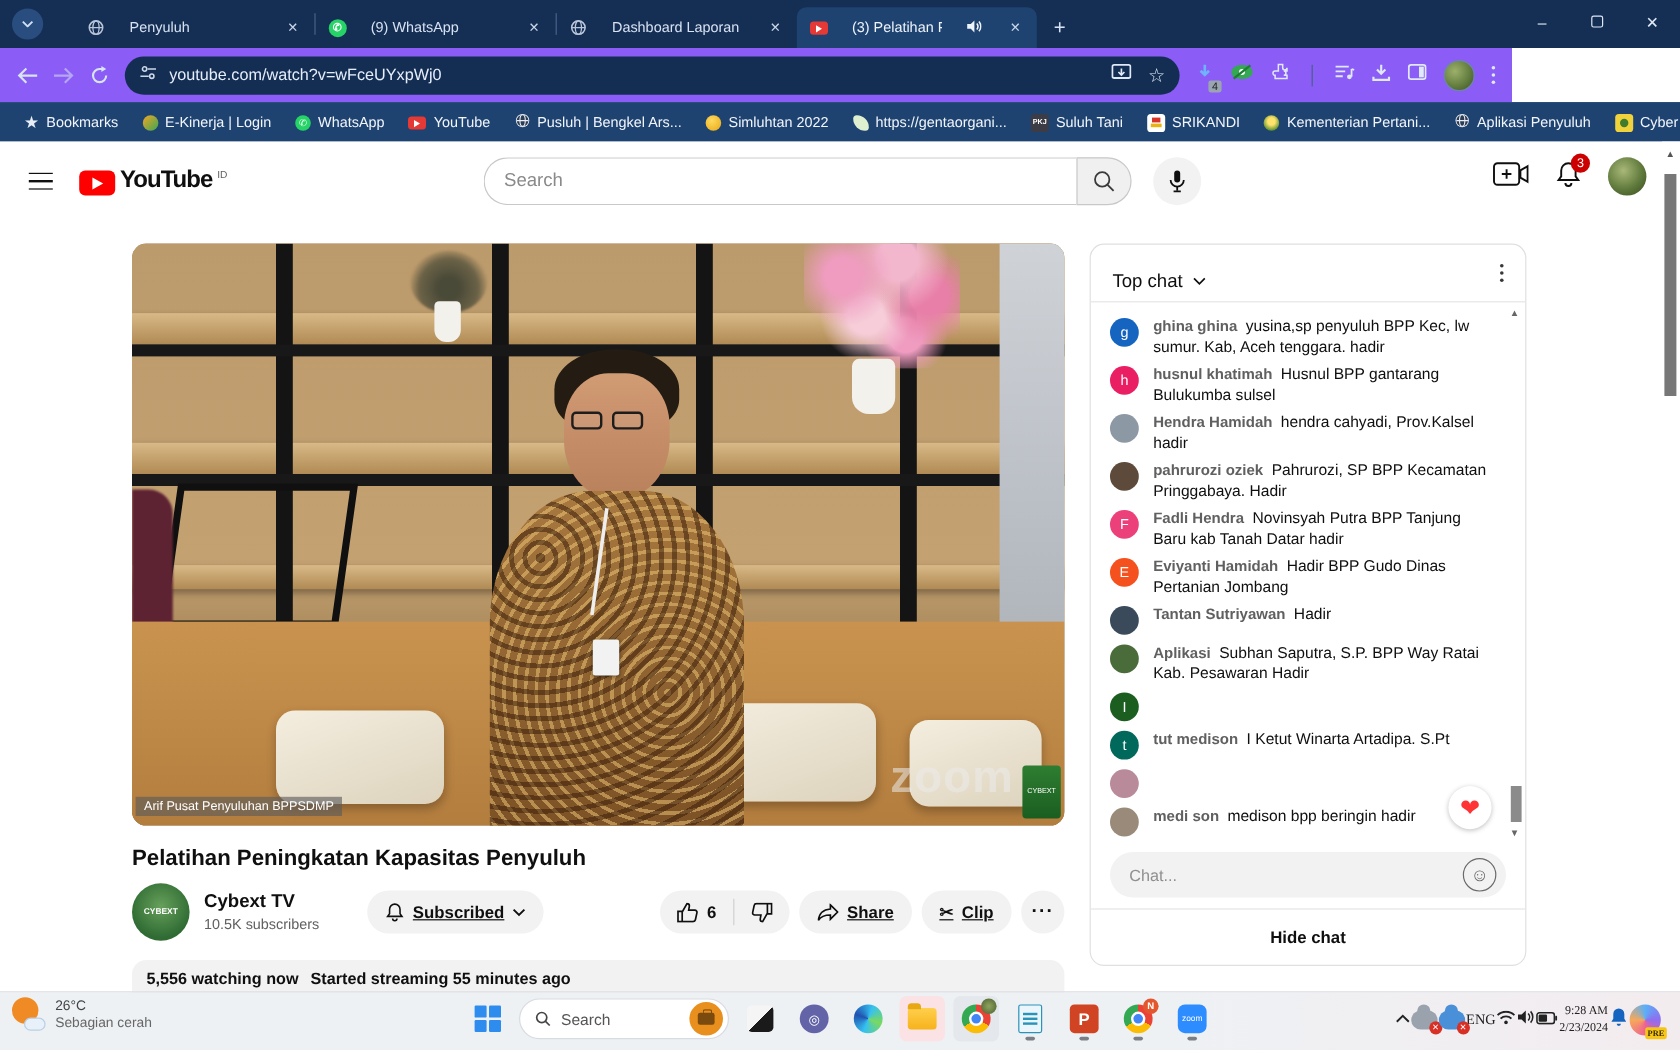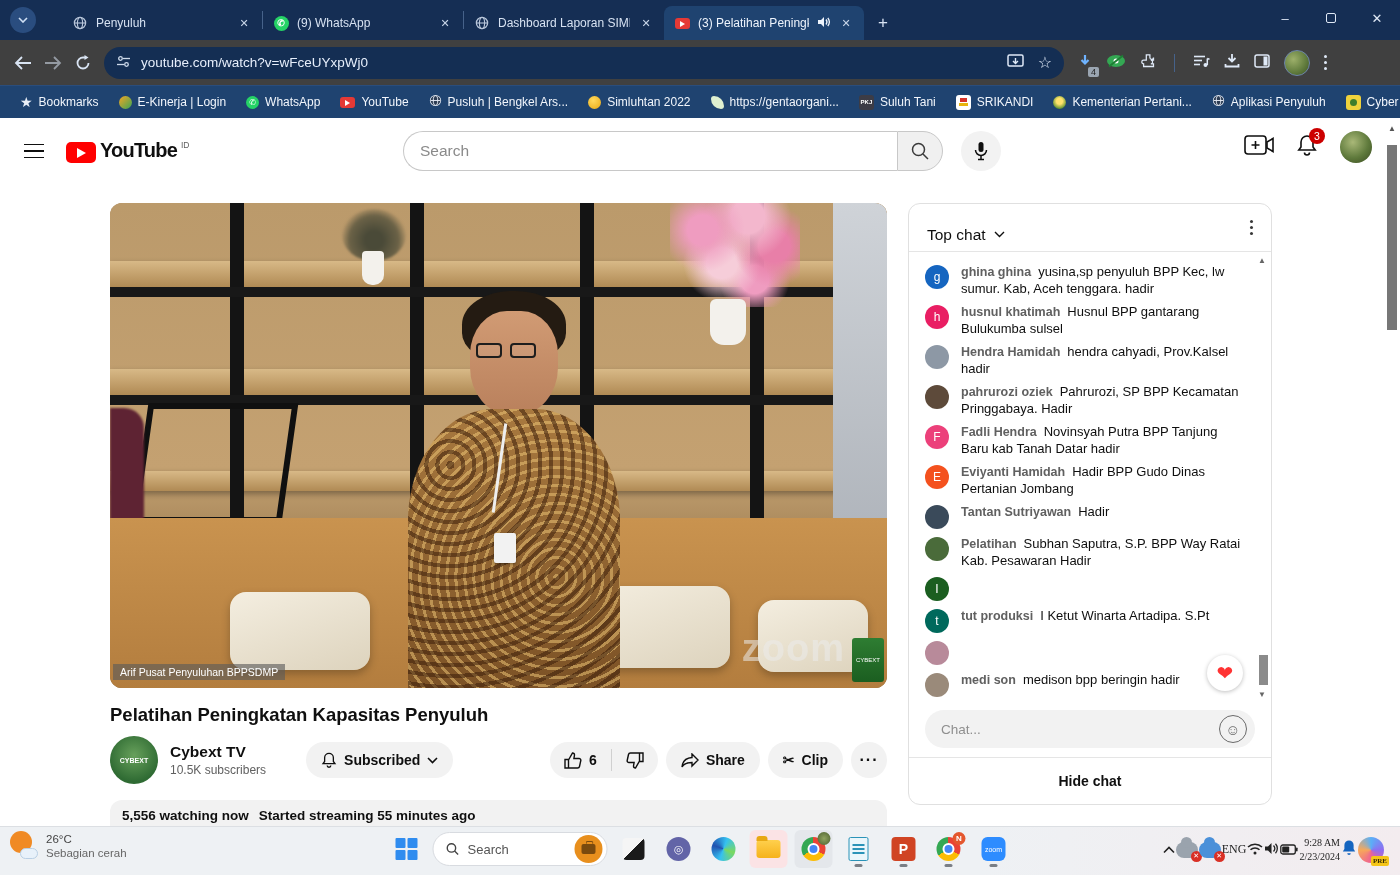--- a/index.html
+++ b/index.html
@@ -10,7 +10,7 @@
   
   .tabstrip { position:absolute; top:0; left:0; width:1400px; height:40px; background:#152e54; display:flex; align-items:center; }
   .tab-search-btn { width:26px; height:26px; margin-left:10px; border-radius:50%; background:#2a4d7f; color:#cfe0f5; display:flex; align-items:center; justify-content:center; flex:none; }
-  .tab { display:flex; align-items:center; gap:8px; height:34px; margin-top:6px; padding:0 10px; width:200px; flex:none; color:#d7e2f2; font-size:12px; border-radius:8px 8px 0 0; position:relative; }
+  .tab { display:flex; align-items:center; gap:20px; height:34px; margin-top:6px; padding:0 10px; width:200px; flex:none; color:#d7e2f2; font-size:12px; border-radius:8px 8px 0 0; position:relative; }
   .tab.active { background:#1f4370; color:#eef4fc; }
   .tab .tab-title { flex:1; overflow:hidden; white-space:nowrap; }
   .tab .tab-close { flex:none; font-size:11px; color:#c9d6e8; width:16px; height:16px; display:flex; align-items:center; justify-content:center; border-radius:50%; }

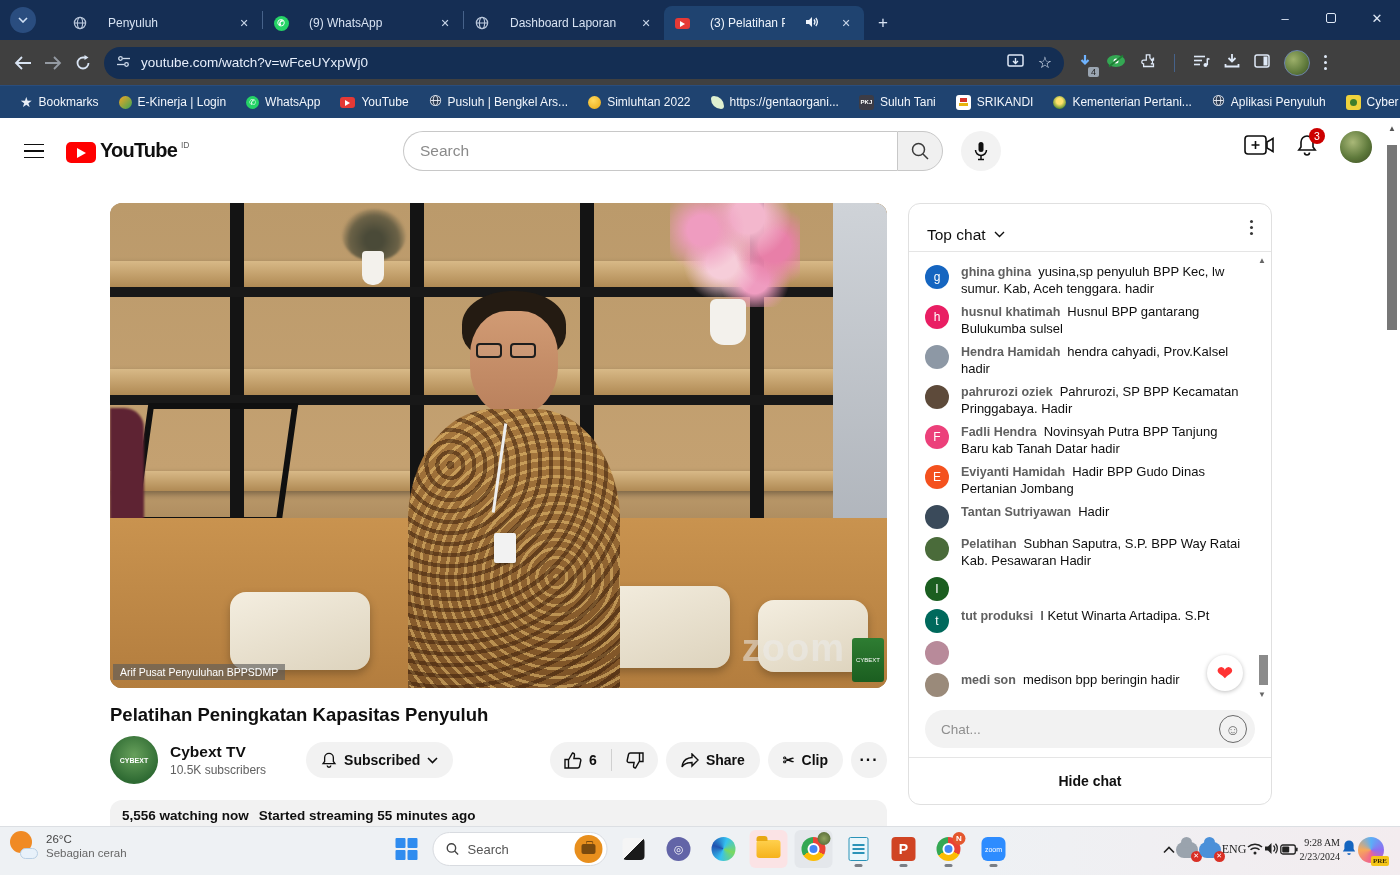--- a/index.html
+++ b/index.html
@@ -24,7 +24,7 @@
   .win-btn { width:46px; height:36px; display:flex; align-items:center; justify-content:center; font-size:13px; }
   .win-max-glyph { width:10px; height:10px; border:1.4px solid #dfe8f5; border-radius:2px; }
 
-  .toolbar { position:absolute; top:40px; left:0; width:1400px; height:45px; background:#404040; display:flex; align-items:center; }
+  .toolbar { position:absolute; top:40px; left:0; width:1260px; height:45px; background:#8b5cf6; display:flex; align-items:center; }
   .nav-ic { width:30px; height:30px; display:flex; align-items:center; justify-content:center; flex:none; color:#d9e4f3; }
   .nav-ic svg { display:block; }
   .omnibox { height:32px; flex:1; max-width:960px; margin-left:6px; background:#142e53; border-radius:16px; display:flex; align-items:center; padding:0 12px; color:#dfe9f7; gap:10px; }

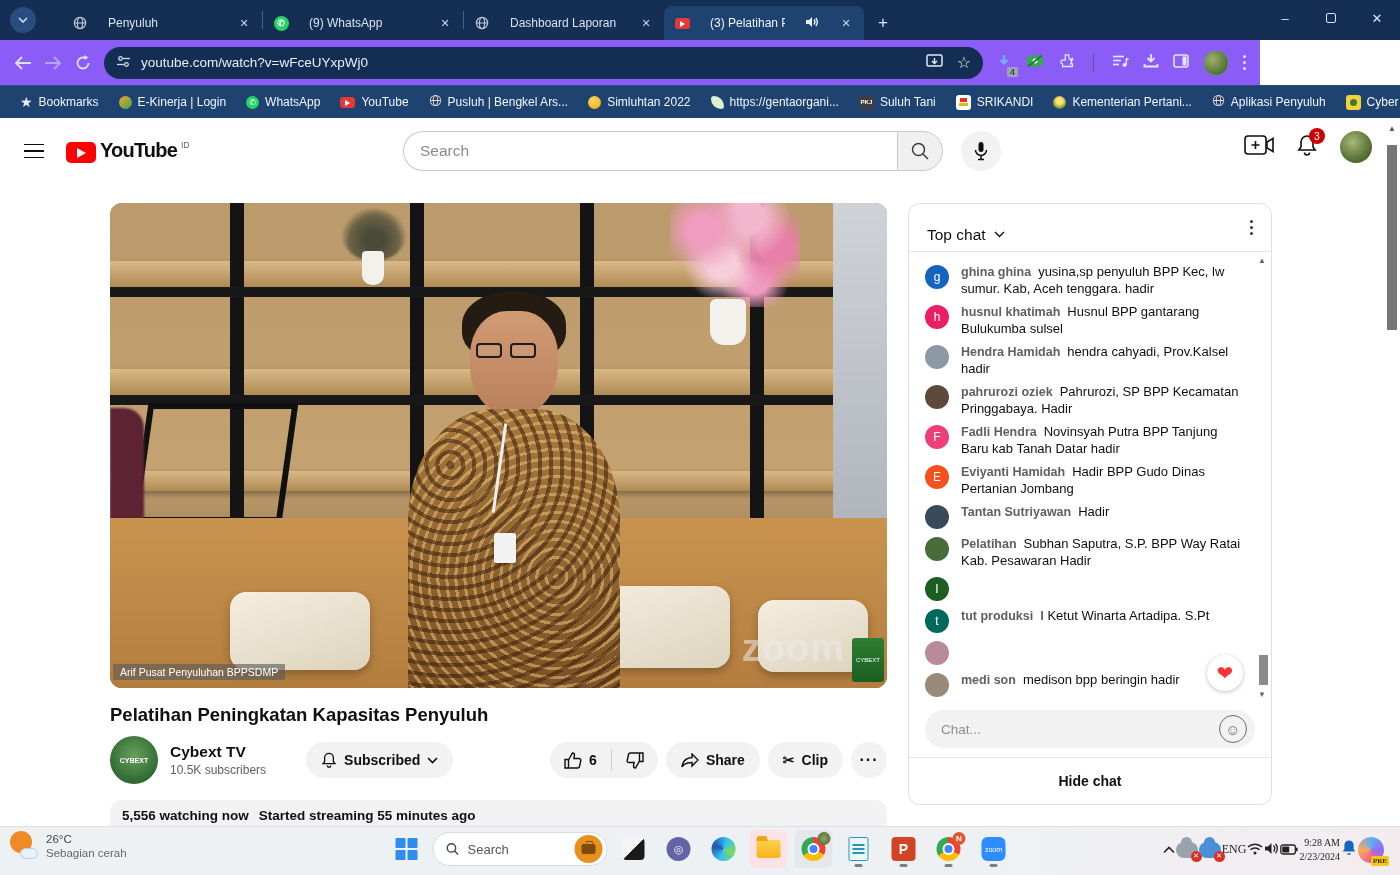--- a/index.html
+++ b/index.html
@@ -603,7 +603,7 @@
       </div>
       <div class="chat-msg">
         <span class="chat-av" style="background: rgb(74, 107, 58);"></span>
-        <p class="chat-line"><span class="chat-author">Pelatihan</span><span>Subhan Saputra, S.P. BPP Way Ratai Kab. Pesawaran Hadir</span></p>
+        <p class="chat-line"><span class="chat-author">Aplikasi</span><span>Subhan Saputra, S.P. BPP Way Ratai Kab. Pesawaran Hadir</span></p>
       </div>
       <div class="chat-msg">
         <span class="chat-av" style="background: rgb(27, 94, 32);">I</span>

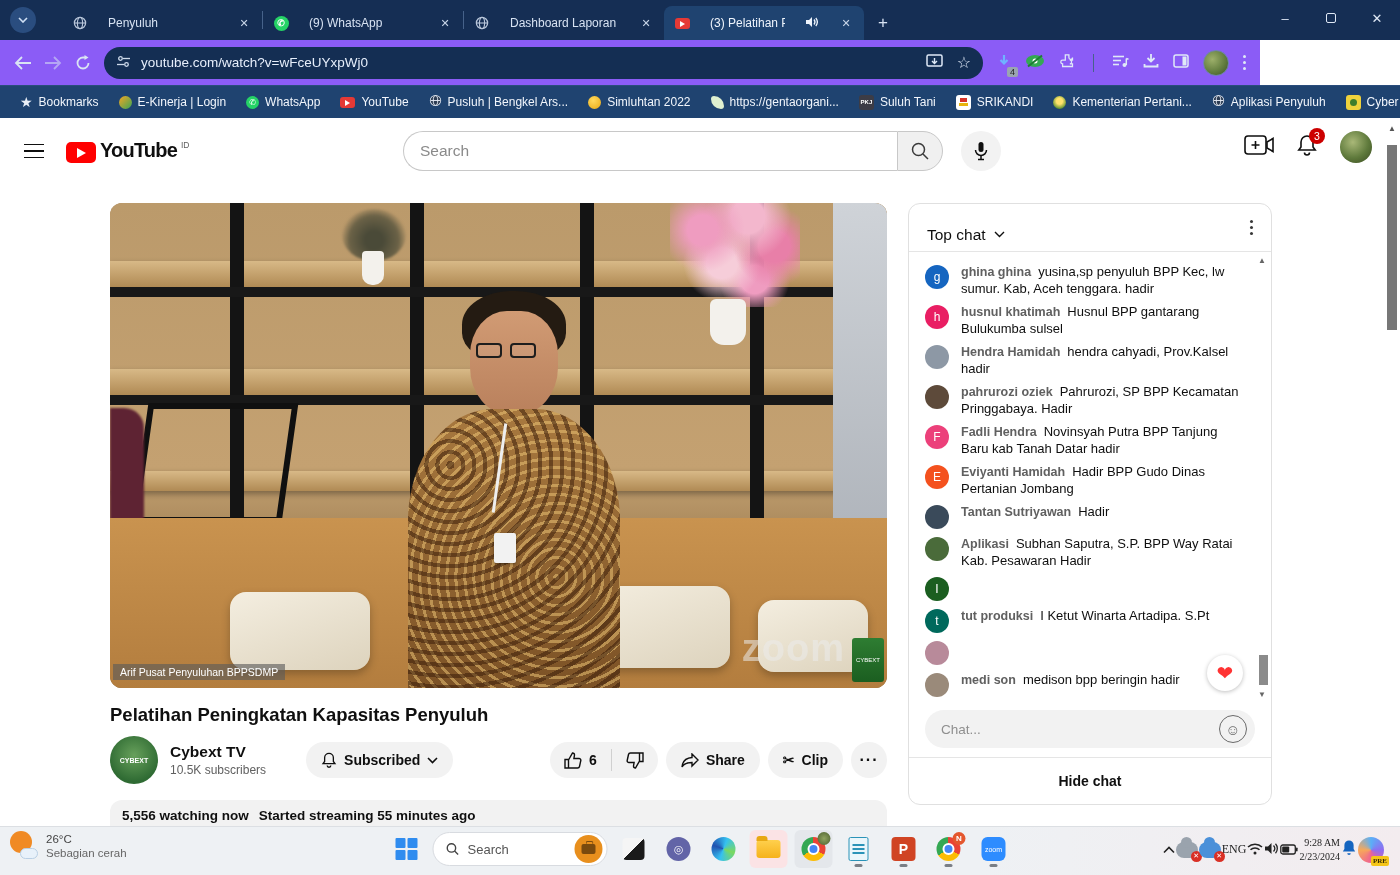--- a/index.html
+++ b/index.html
@@ -610,7 +610,7 @@
       </div>
       <div class="chat-msg">
         <span class="chat-av" style="background: rgb(0, 105, 92);">t</span>
-        <p class="chat-line"><span class="chat-author">tut produksi</span><span>I Ketut Winarta Artadipa. S.Pt</span></p>
+        <p class="chat-line"><span class="chat-author">tut medison</span><span>I Ketut Winarta Artadipa. S.Pt</span></p>
       </div>
       <div class="chat-msg">
         <span class="chat-av" style="background: rgb(184, 138, 154);"></span>

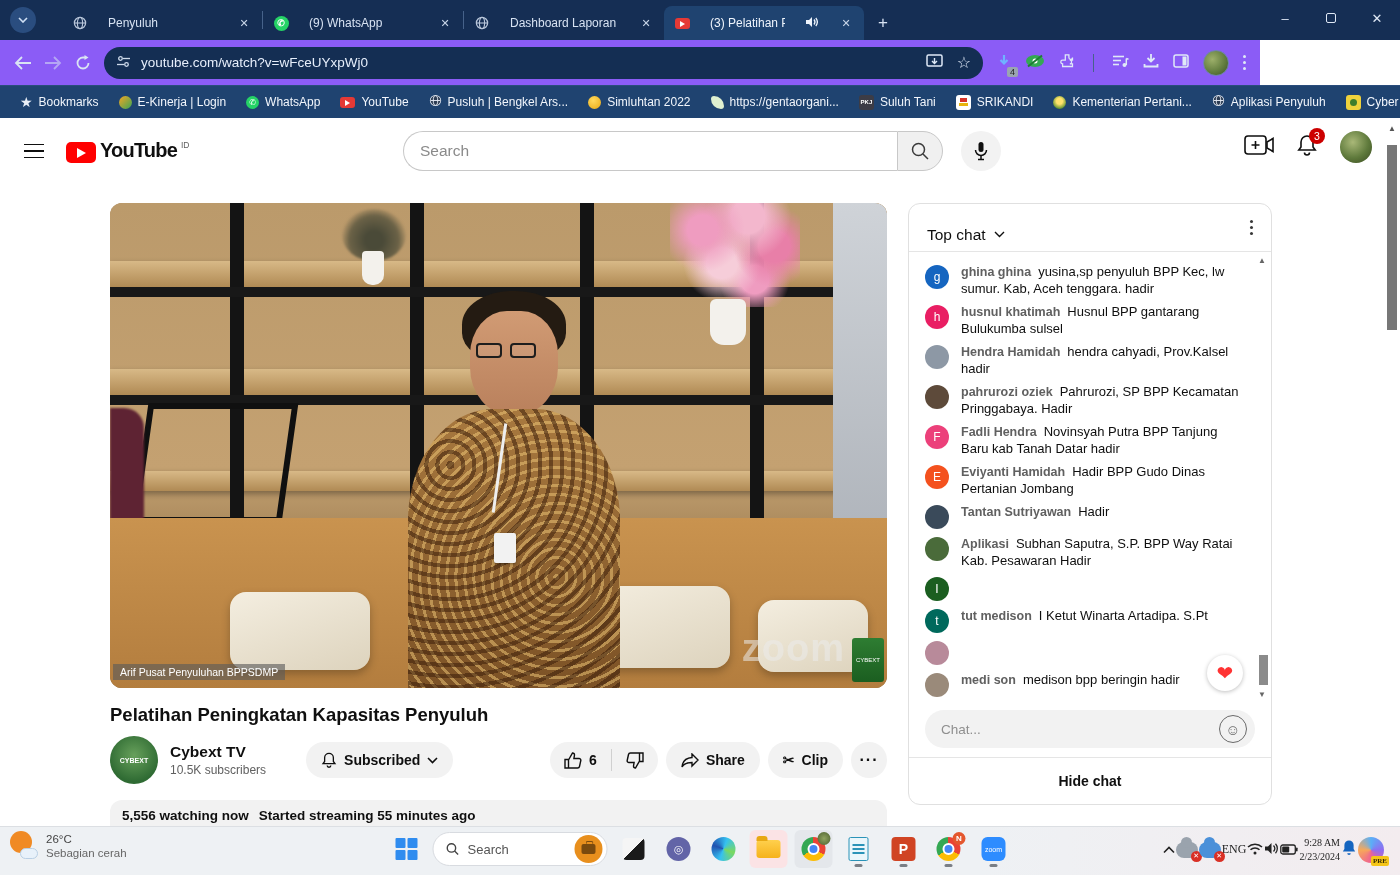--- a/index.html
+++ b/index.html
@@ -107,7 +107,7 @@
   .ch-meta { margin-left:12px; }
   .ch-name { font-size:15.5px; font-weight:bold; color:#0f0f0f; }
   .ch-subs { font-size:12px; color:#606060; margin-top:2px; }
-  .btn-pill { height:36px; border-radius:18px; background:#f2f2f2; display:flex; align-items:center; justify-content:center; gap:7px; font-size:14px; font-weight:bold; color:#0f0f0f; padding:0 15px; }
+  .btn-pill { height:36px; border-radius:18px; background:#f2f2f2; display:flex; align-items:center; justify-content:center; gap:7px; font-size:14px; font-weight:bold; color:#0f0f0f; padding:0 15px;text-decoration:underline; }
   .subscribed-btn { margin-left:40px; }
   .actions { margin-left:auto; display:flex; align-items:center; gap:8px; }
   .like-pill { display:flex; height:36px; border-radius:18px; background:#f2f2f2; align-items:center; }

